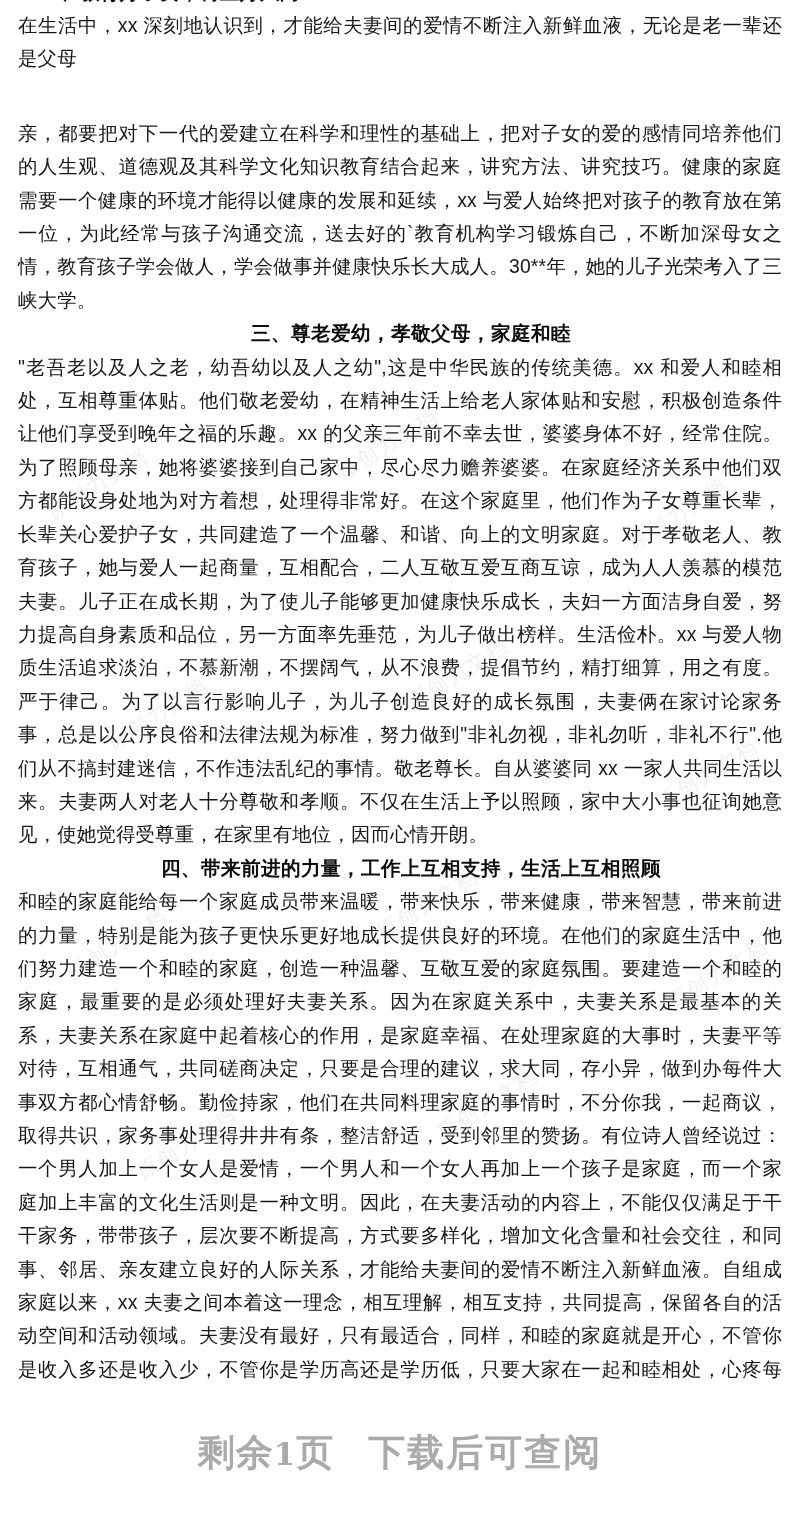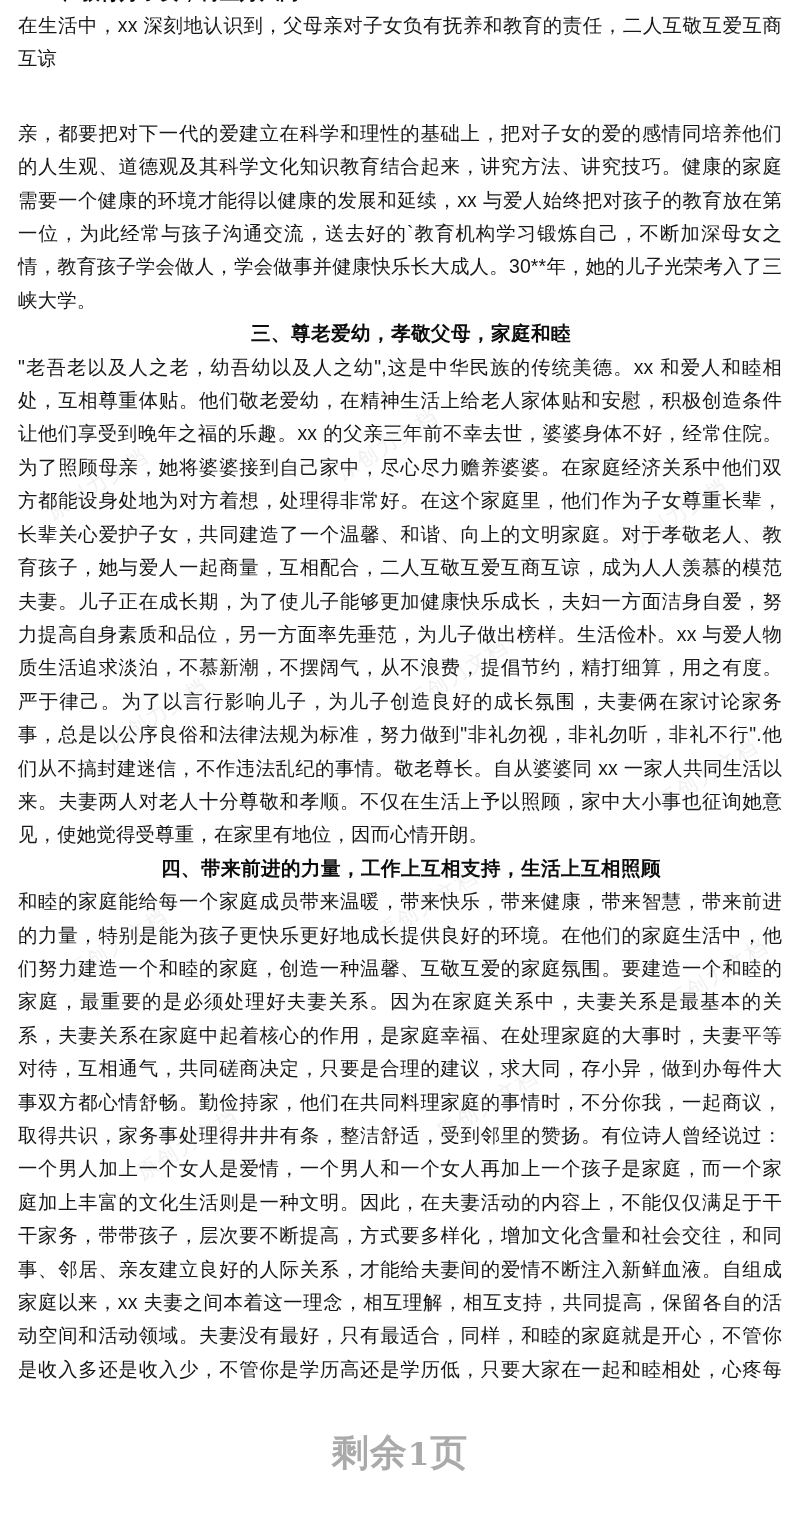--- a/index.html
+++ b/index.html
@@ -130,7 +130,7 @@
     <div class="heading">二、教育好子女，树立好风尚</div>
   </div>
 
-  <p class="para">在生活中，xx 深刻地认识到，父母亲对子女负有抚养和教育的责任，二人互敬互爱互商互谅</p>
+  <p class="para">在生活中，xx 深刻地认识到，才能给夫妻间的爱情不断注入新鲜血液，无论是老一辈还是父母</p>
 
   <div class="spacer-lg"></div>
 

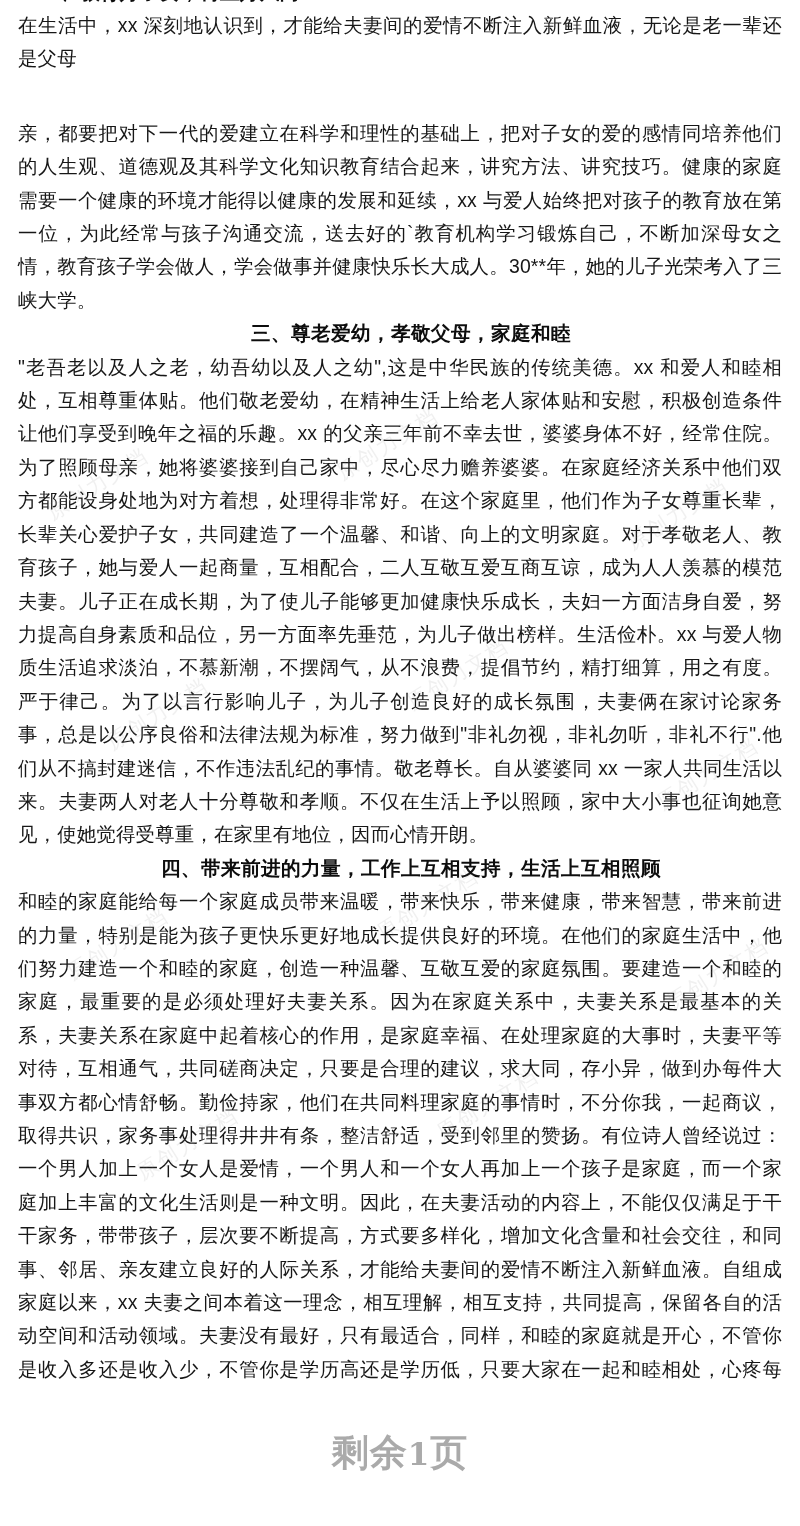--- a/index.html
+++ b/index.html
@@ -163,6 +163,7 @@
 <div class="bottom-banner">
   <div class="banner-inner">
     <span class="banner-remaining"><span>剩余</span><span class="banner-num">1</span><span>页</span></span>
+    <span class="banner-download">下载后可查阅</span>
   </div>
 </div>
 

